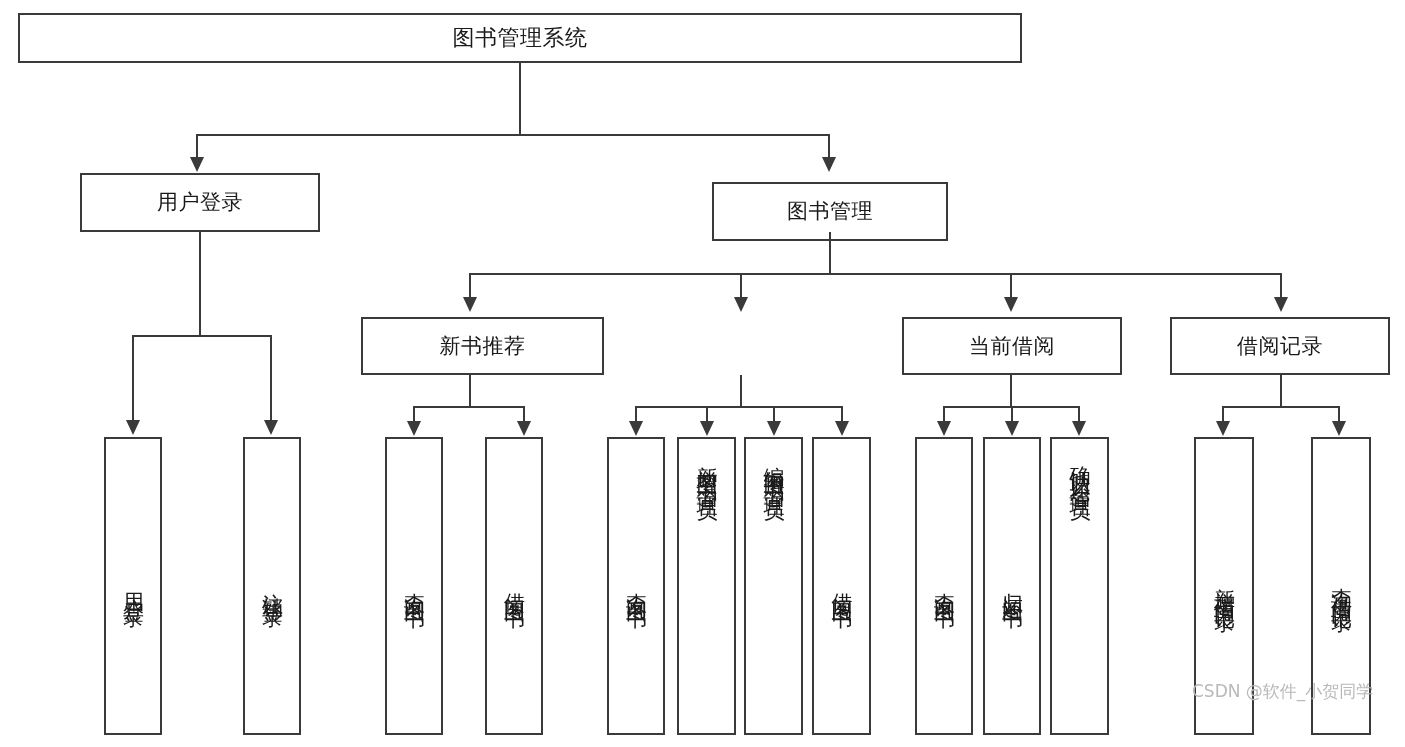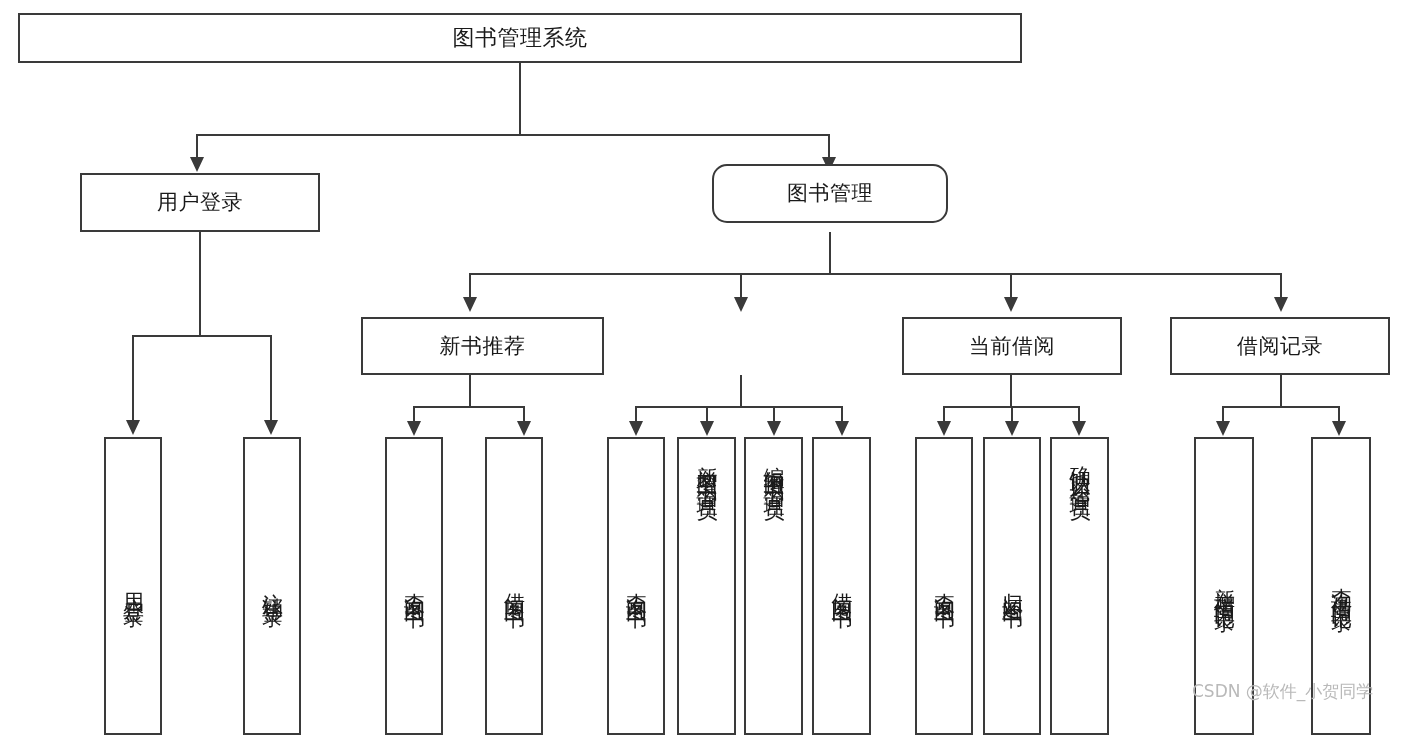--- a/index.html
+++ b/index.html
@@ -102,7 +102,7 @@
   <div class="node h" style="left:80px; top:173px; width:240px; height:59px;">
     <span class="label">用户登录</span>
   </div>
-  <div class="node h" style="left:712px; top:164px; width:236px; height:59px;border-radius:15px;">
+  <div class="node h" style="left:712px; top:182px; width:236px; height:59px;">
     <span class="label">图书管理</span>
   </div>
 

